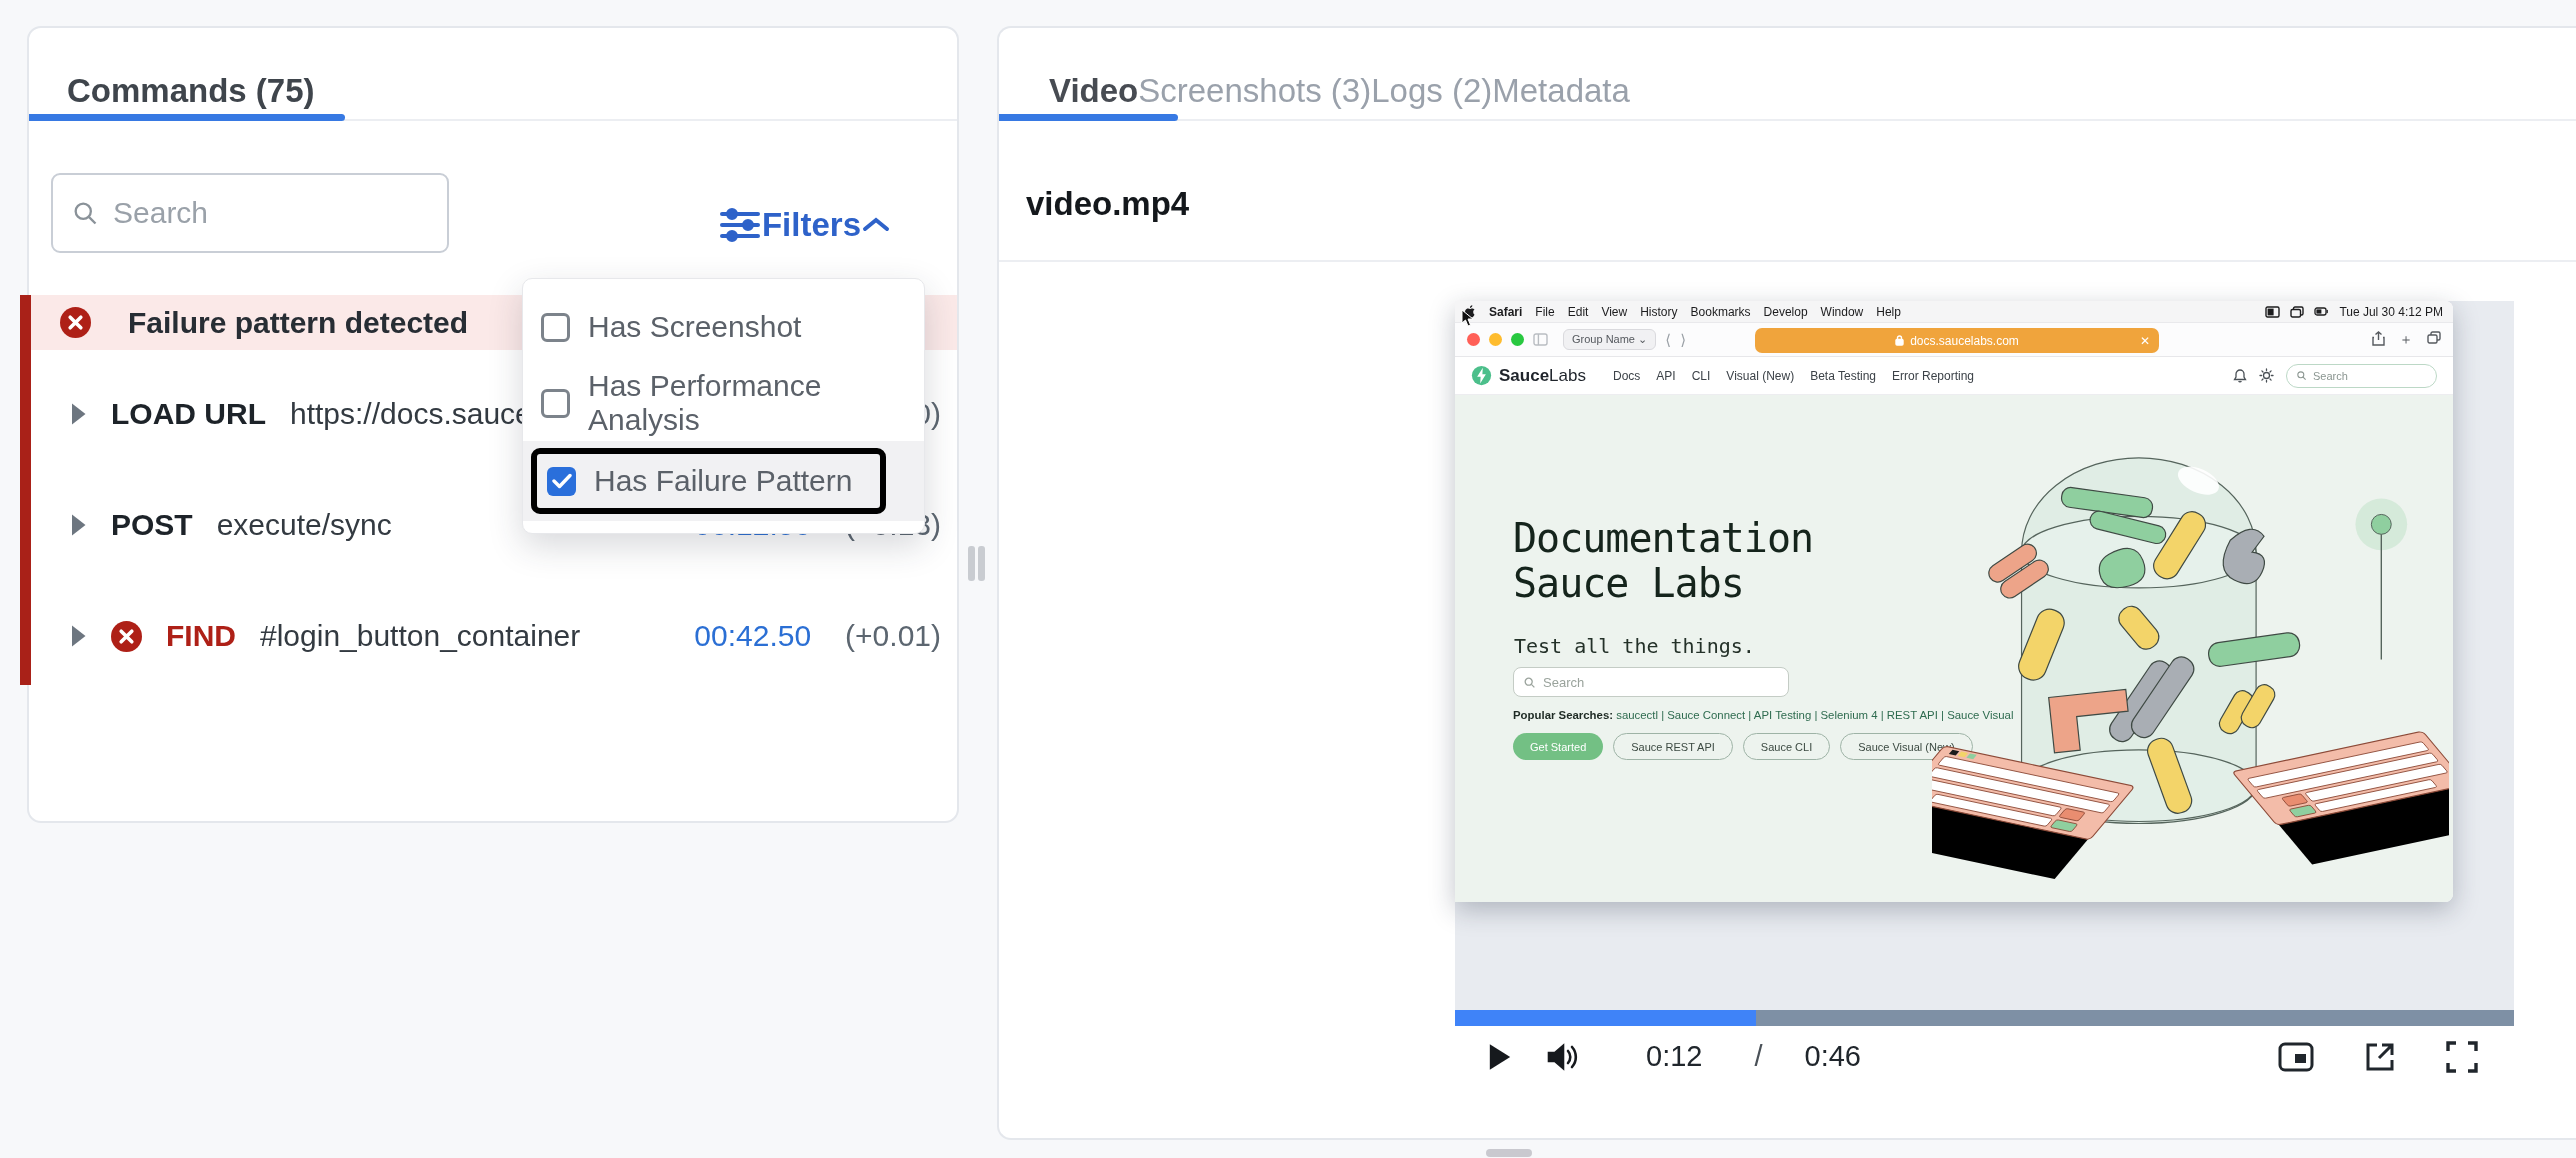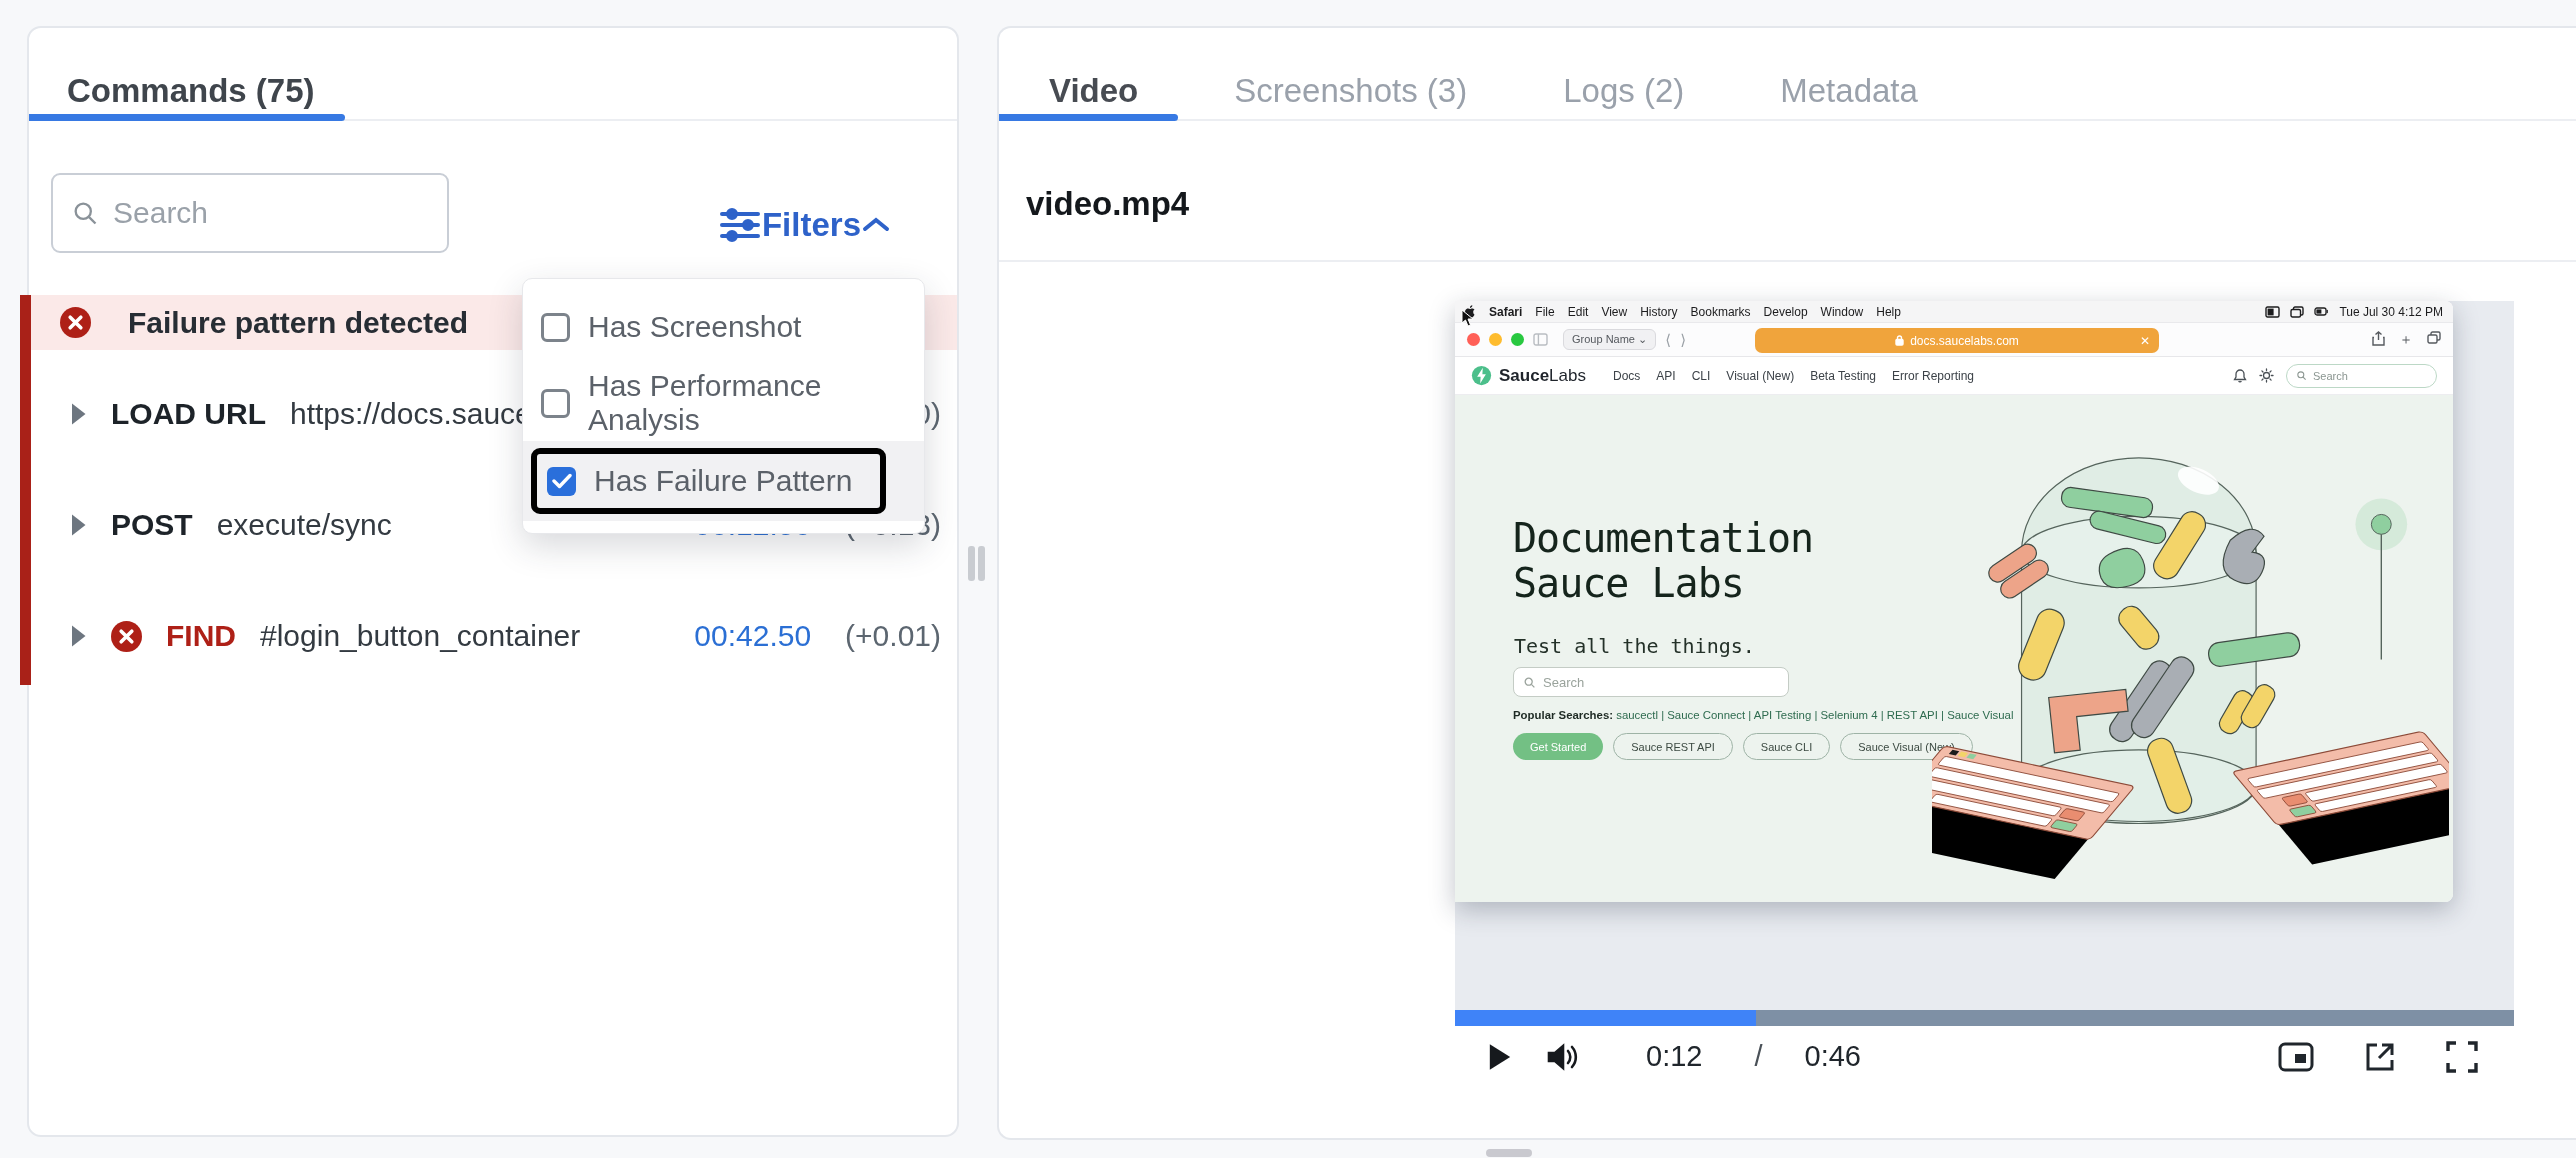--- a/index.html
+++ b/index.html
@@ -8,7 +8,7 @@
   .app { position:absolute; inset:0; }
 
   .card { position:absolute; background:#fff; border:2px solid #e4e7ec; border-radius:14px; }
-  .left-card { left:27px; top:26px; width:932px; height:1111px; }
+  .left-card { left:27px; top:26px; width:932px; height:797px; }
   .right-card { left:997px; top:26px; width:1579px; height:1114px; border-right:none; border-radius:14px 0 0 14px; overflow:hidden; }
 
   

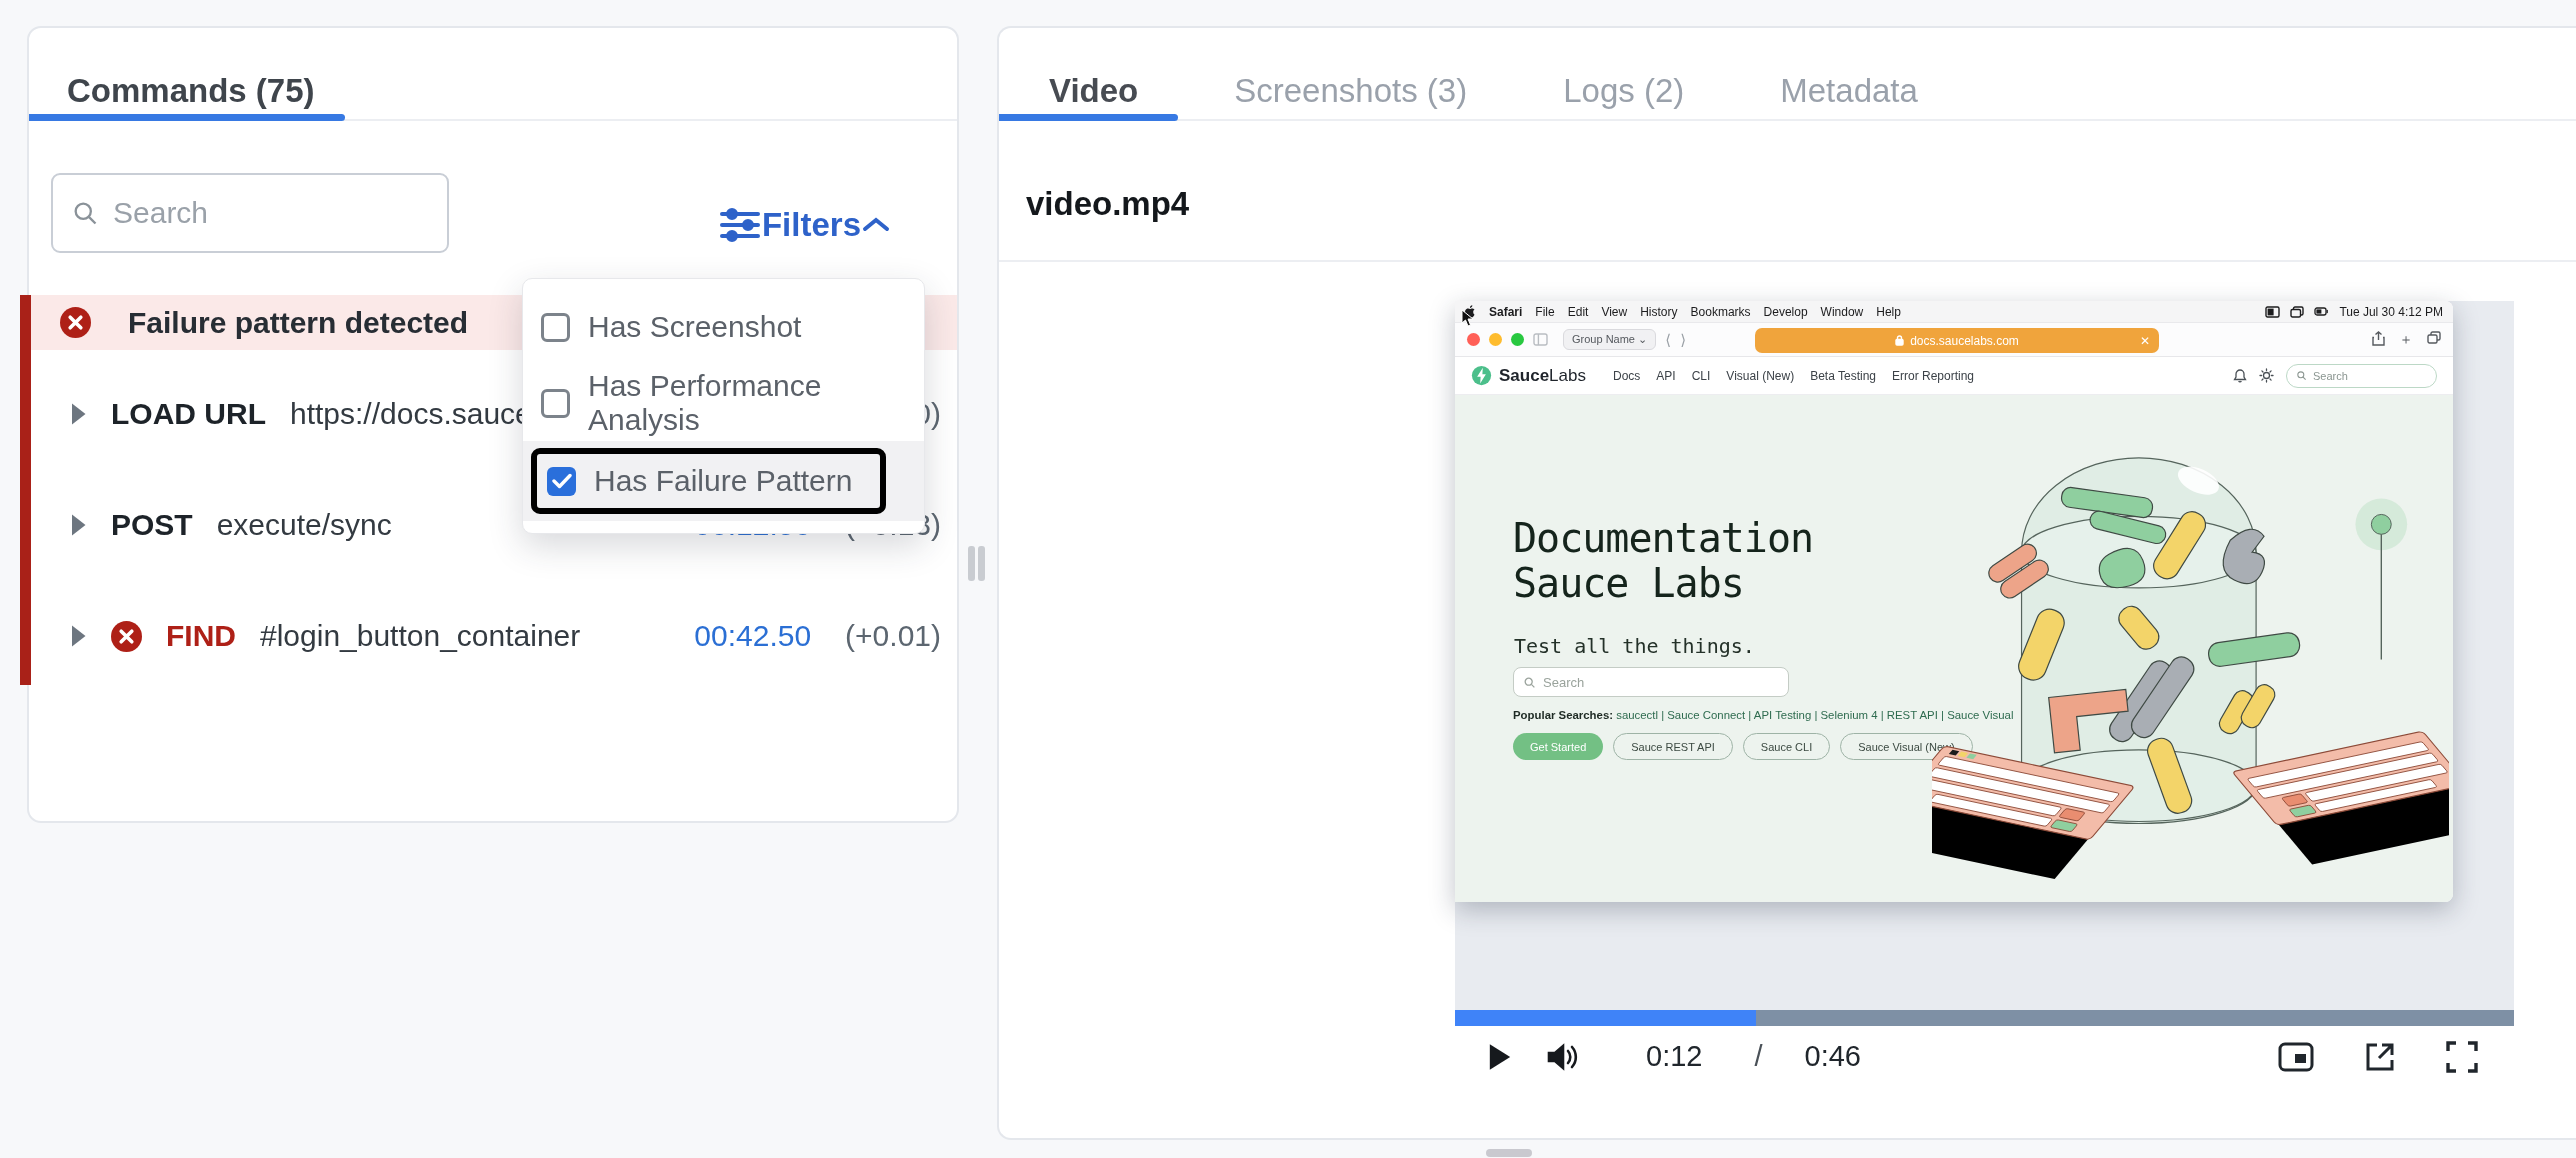--- a/index.html
+++ b/index.html
@@ -17,7 +17,7 @@
   .indicator { position:absolute; left:0; bottom:-2px; height:7px; background:#3779e3; border-radius:0 4px 4px 0; }
   .left-card .indicator { width:316px; }
   .right-card .indicator { width:179px; }
-  .rtabs { position:absolute; left:50px; top:44px; display:flex; gap:96px; font-size:33px; color:#9aa1ab; }
+  .rtabs { position:absolute; left:50px; top:44px; display:flex; font-size:33px; color:#9aa1ab; }
   .rtab.active { color:#474b52; font-weight:700; }
 
   

